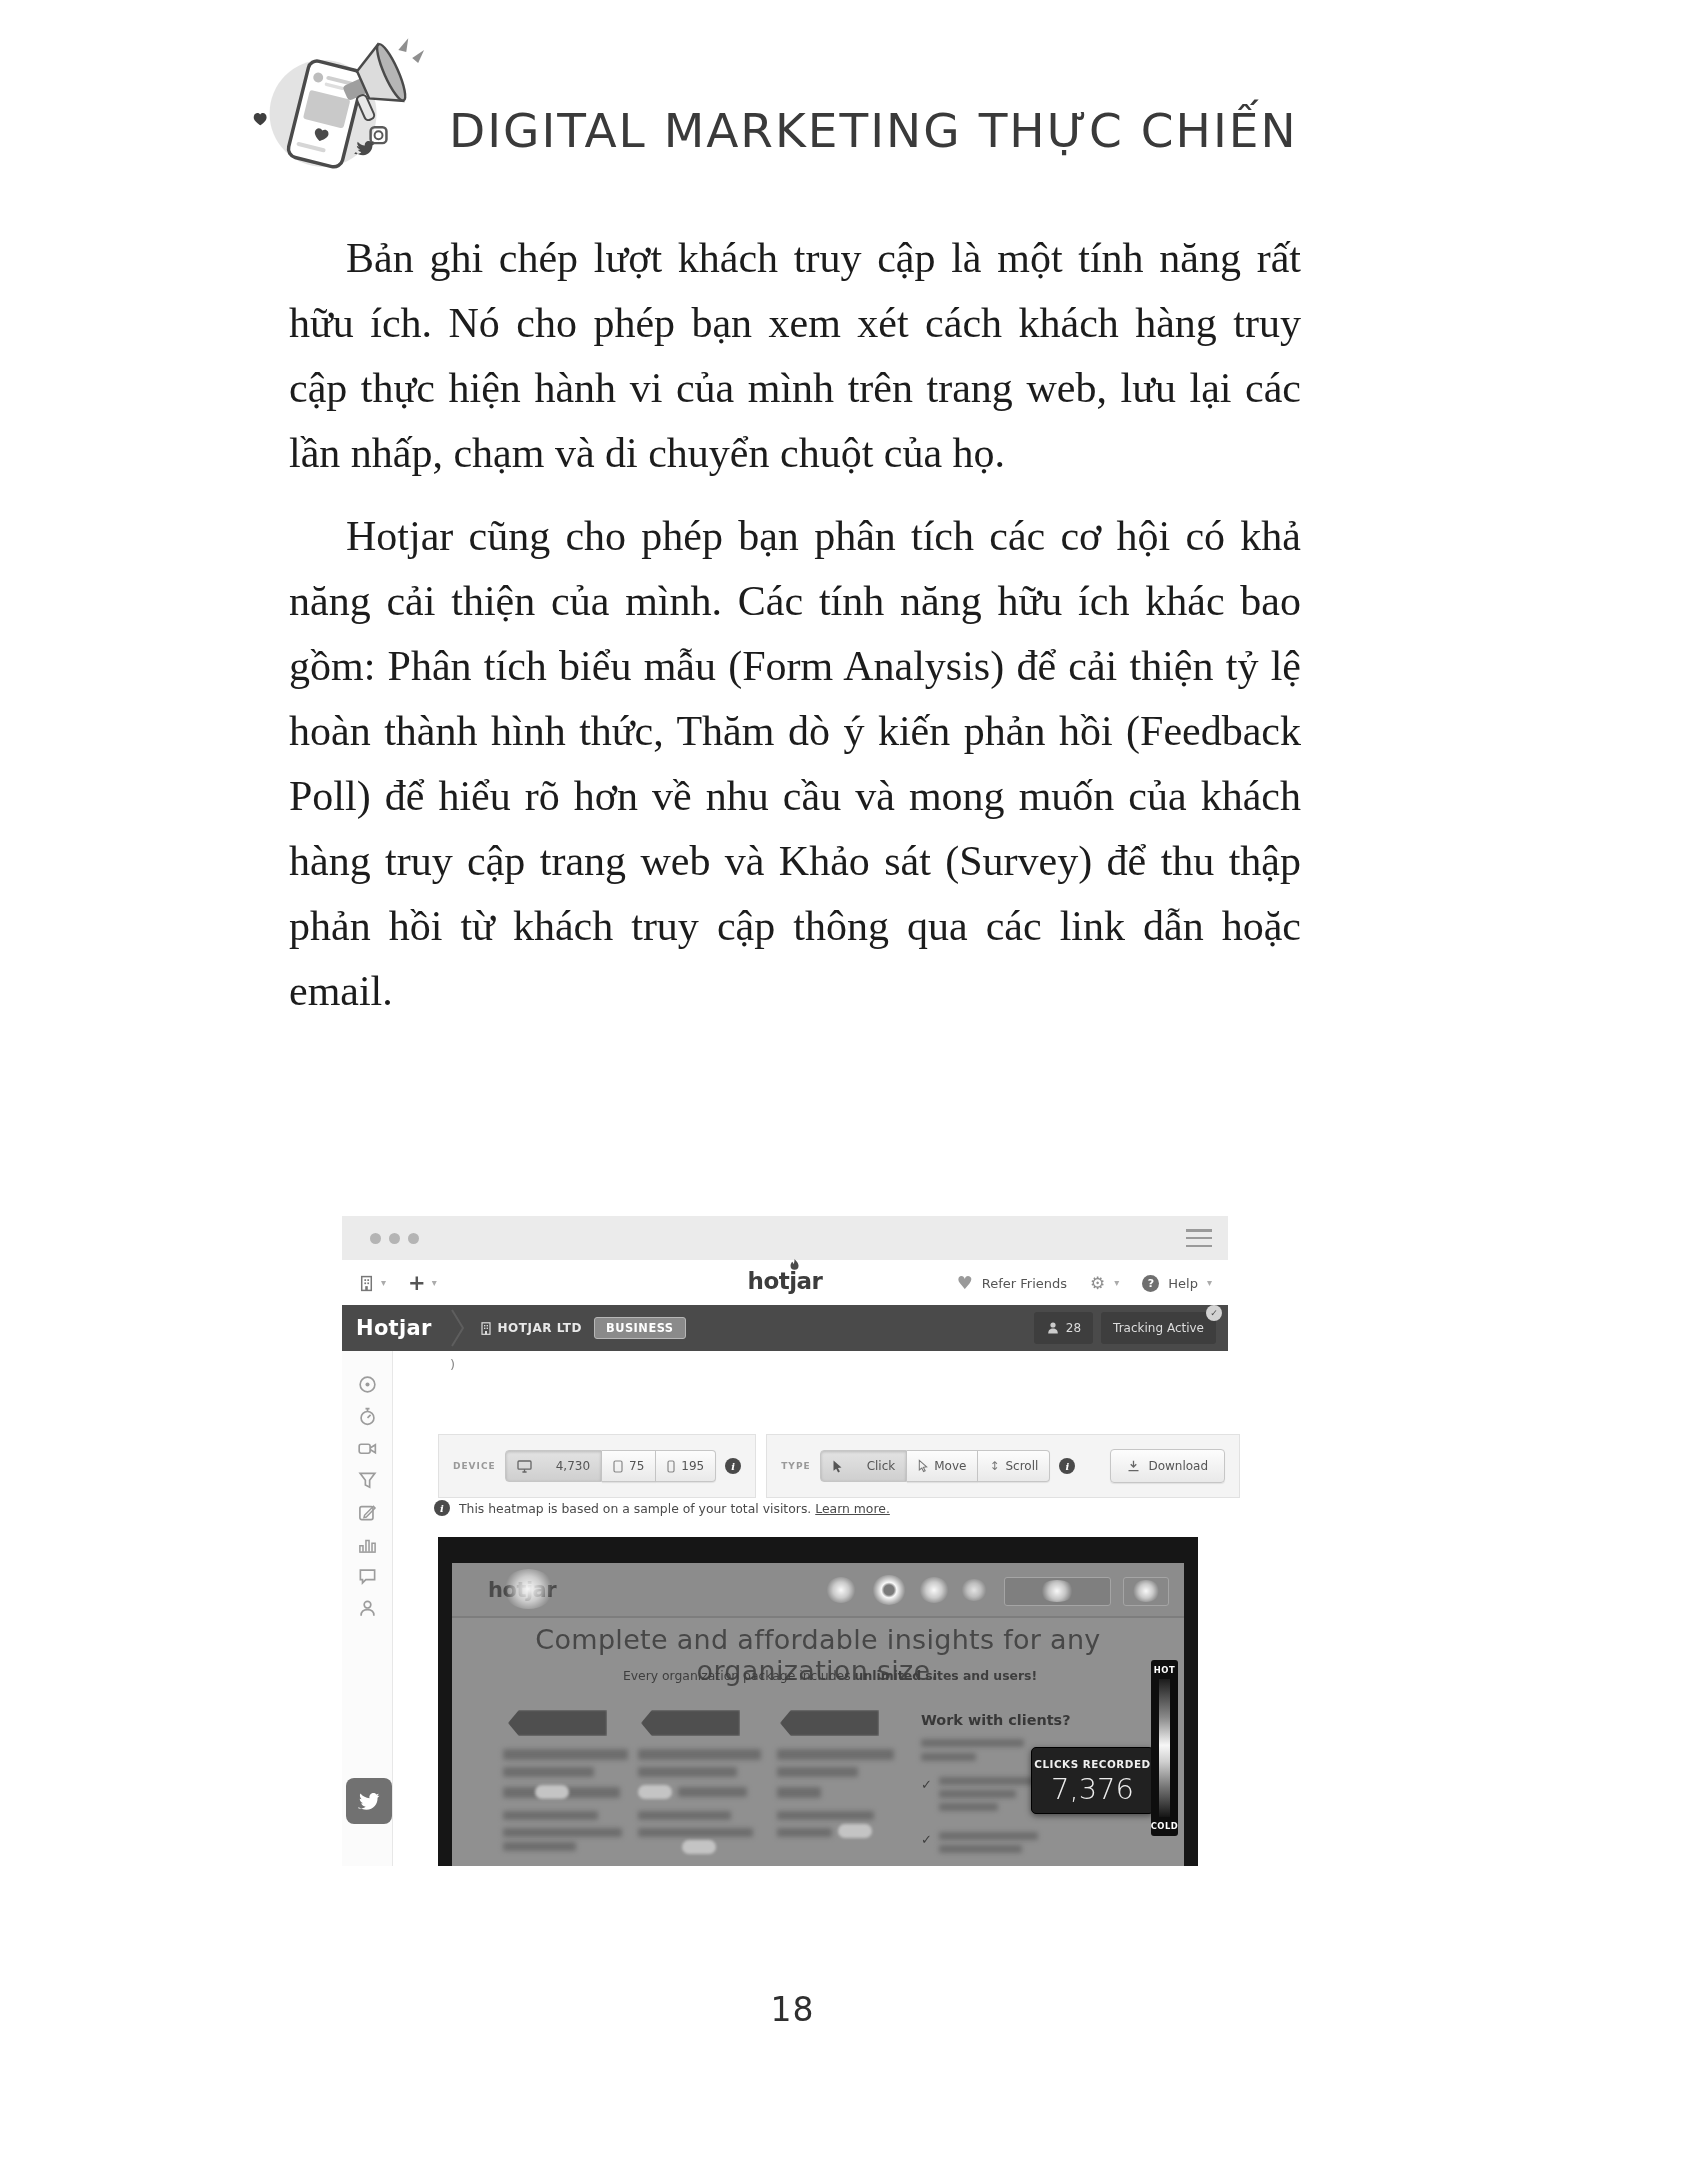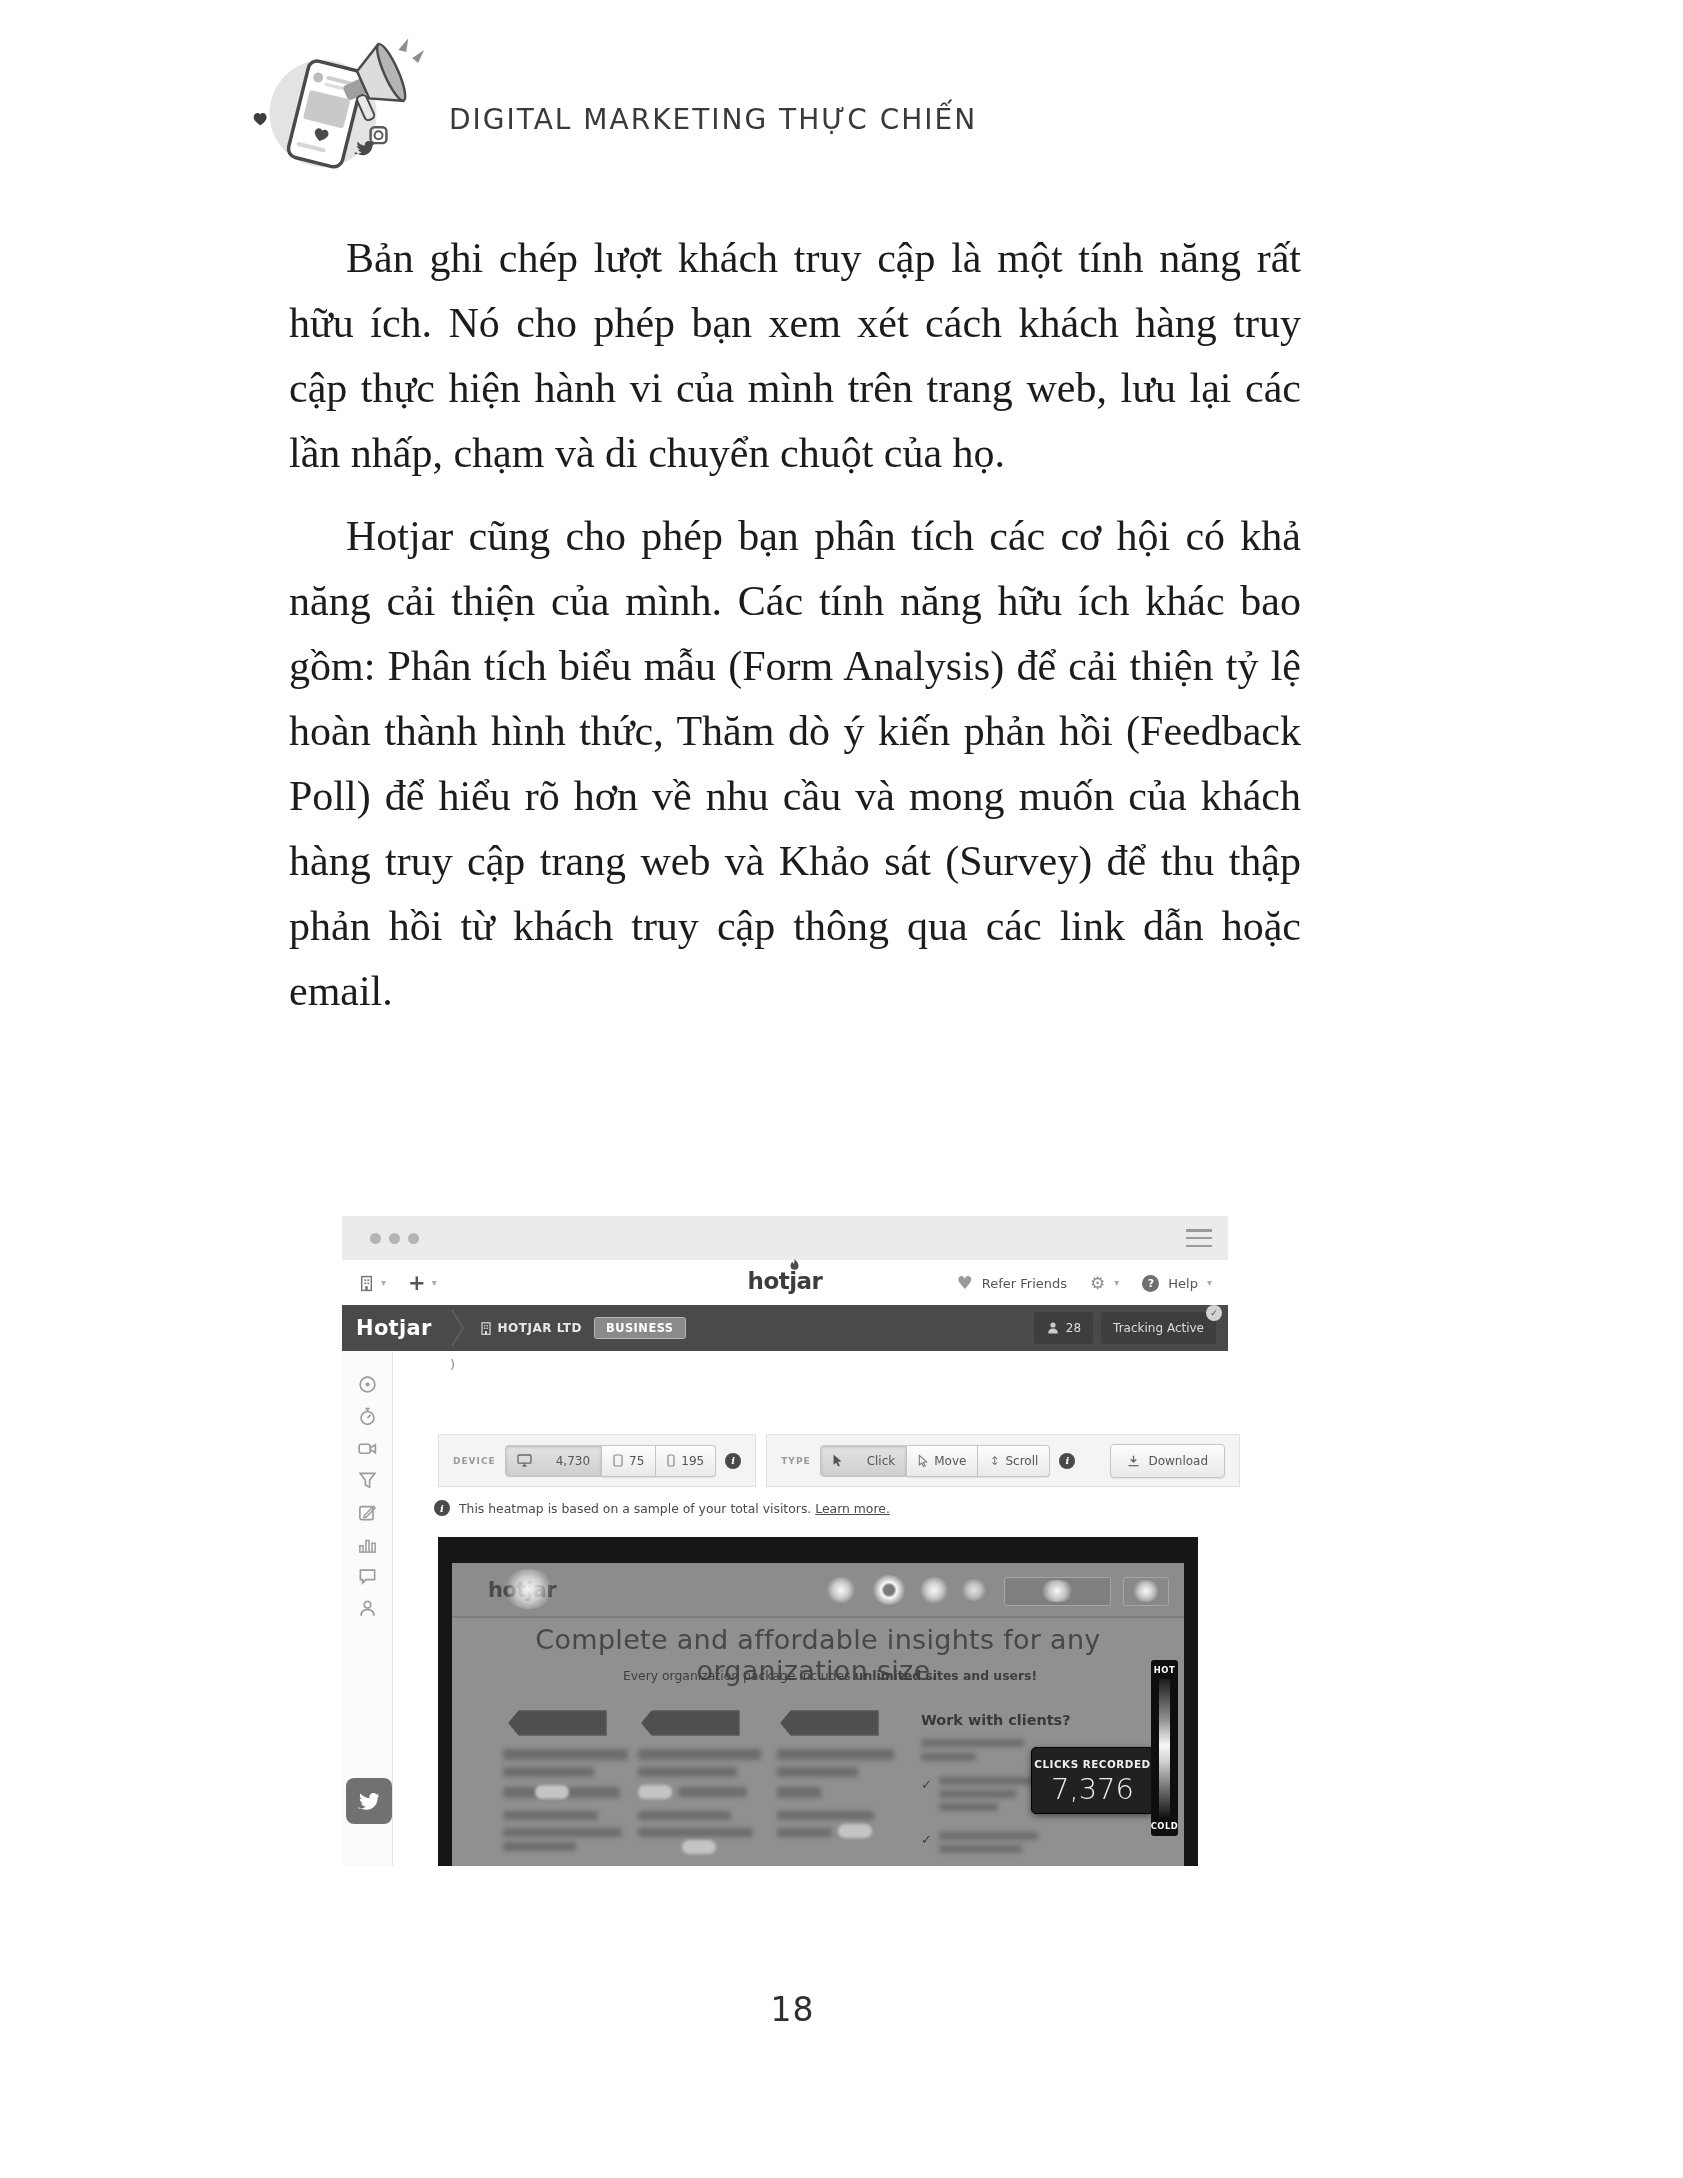--- a/index.html
+++ b/index.html
@@ -6,7 +6,7 @@
   .page{position:relative;width:1683px;height:2178px;background:#fff;overflow:hidden;font-family:"DejaVu Sans",sans-serif;}
 
   
-  .hdr-title{position:absolute;left:449px;top:103px;font-size:28px;letter-spacing:2px;color:#3a3a3a;font-family:"DejaVu Sans",sans-serif;}
+  .hdr-title{position:absolute;left:449px;top:103px;font-size:47px;letter-spacing:2px;color:#3a3a3a;font-family:"DejaVu Sans",sans-serif;}
   .logo-illu{position:absolute;left:224px;top:36px;width:210px;height:137px;}
 
   

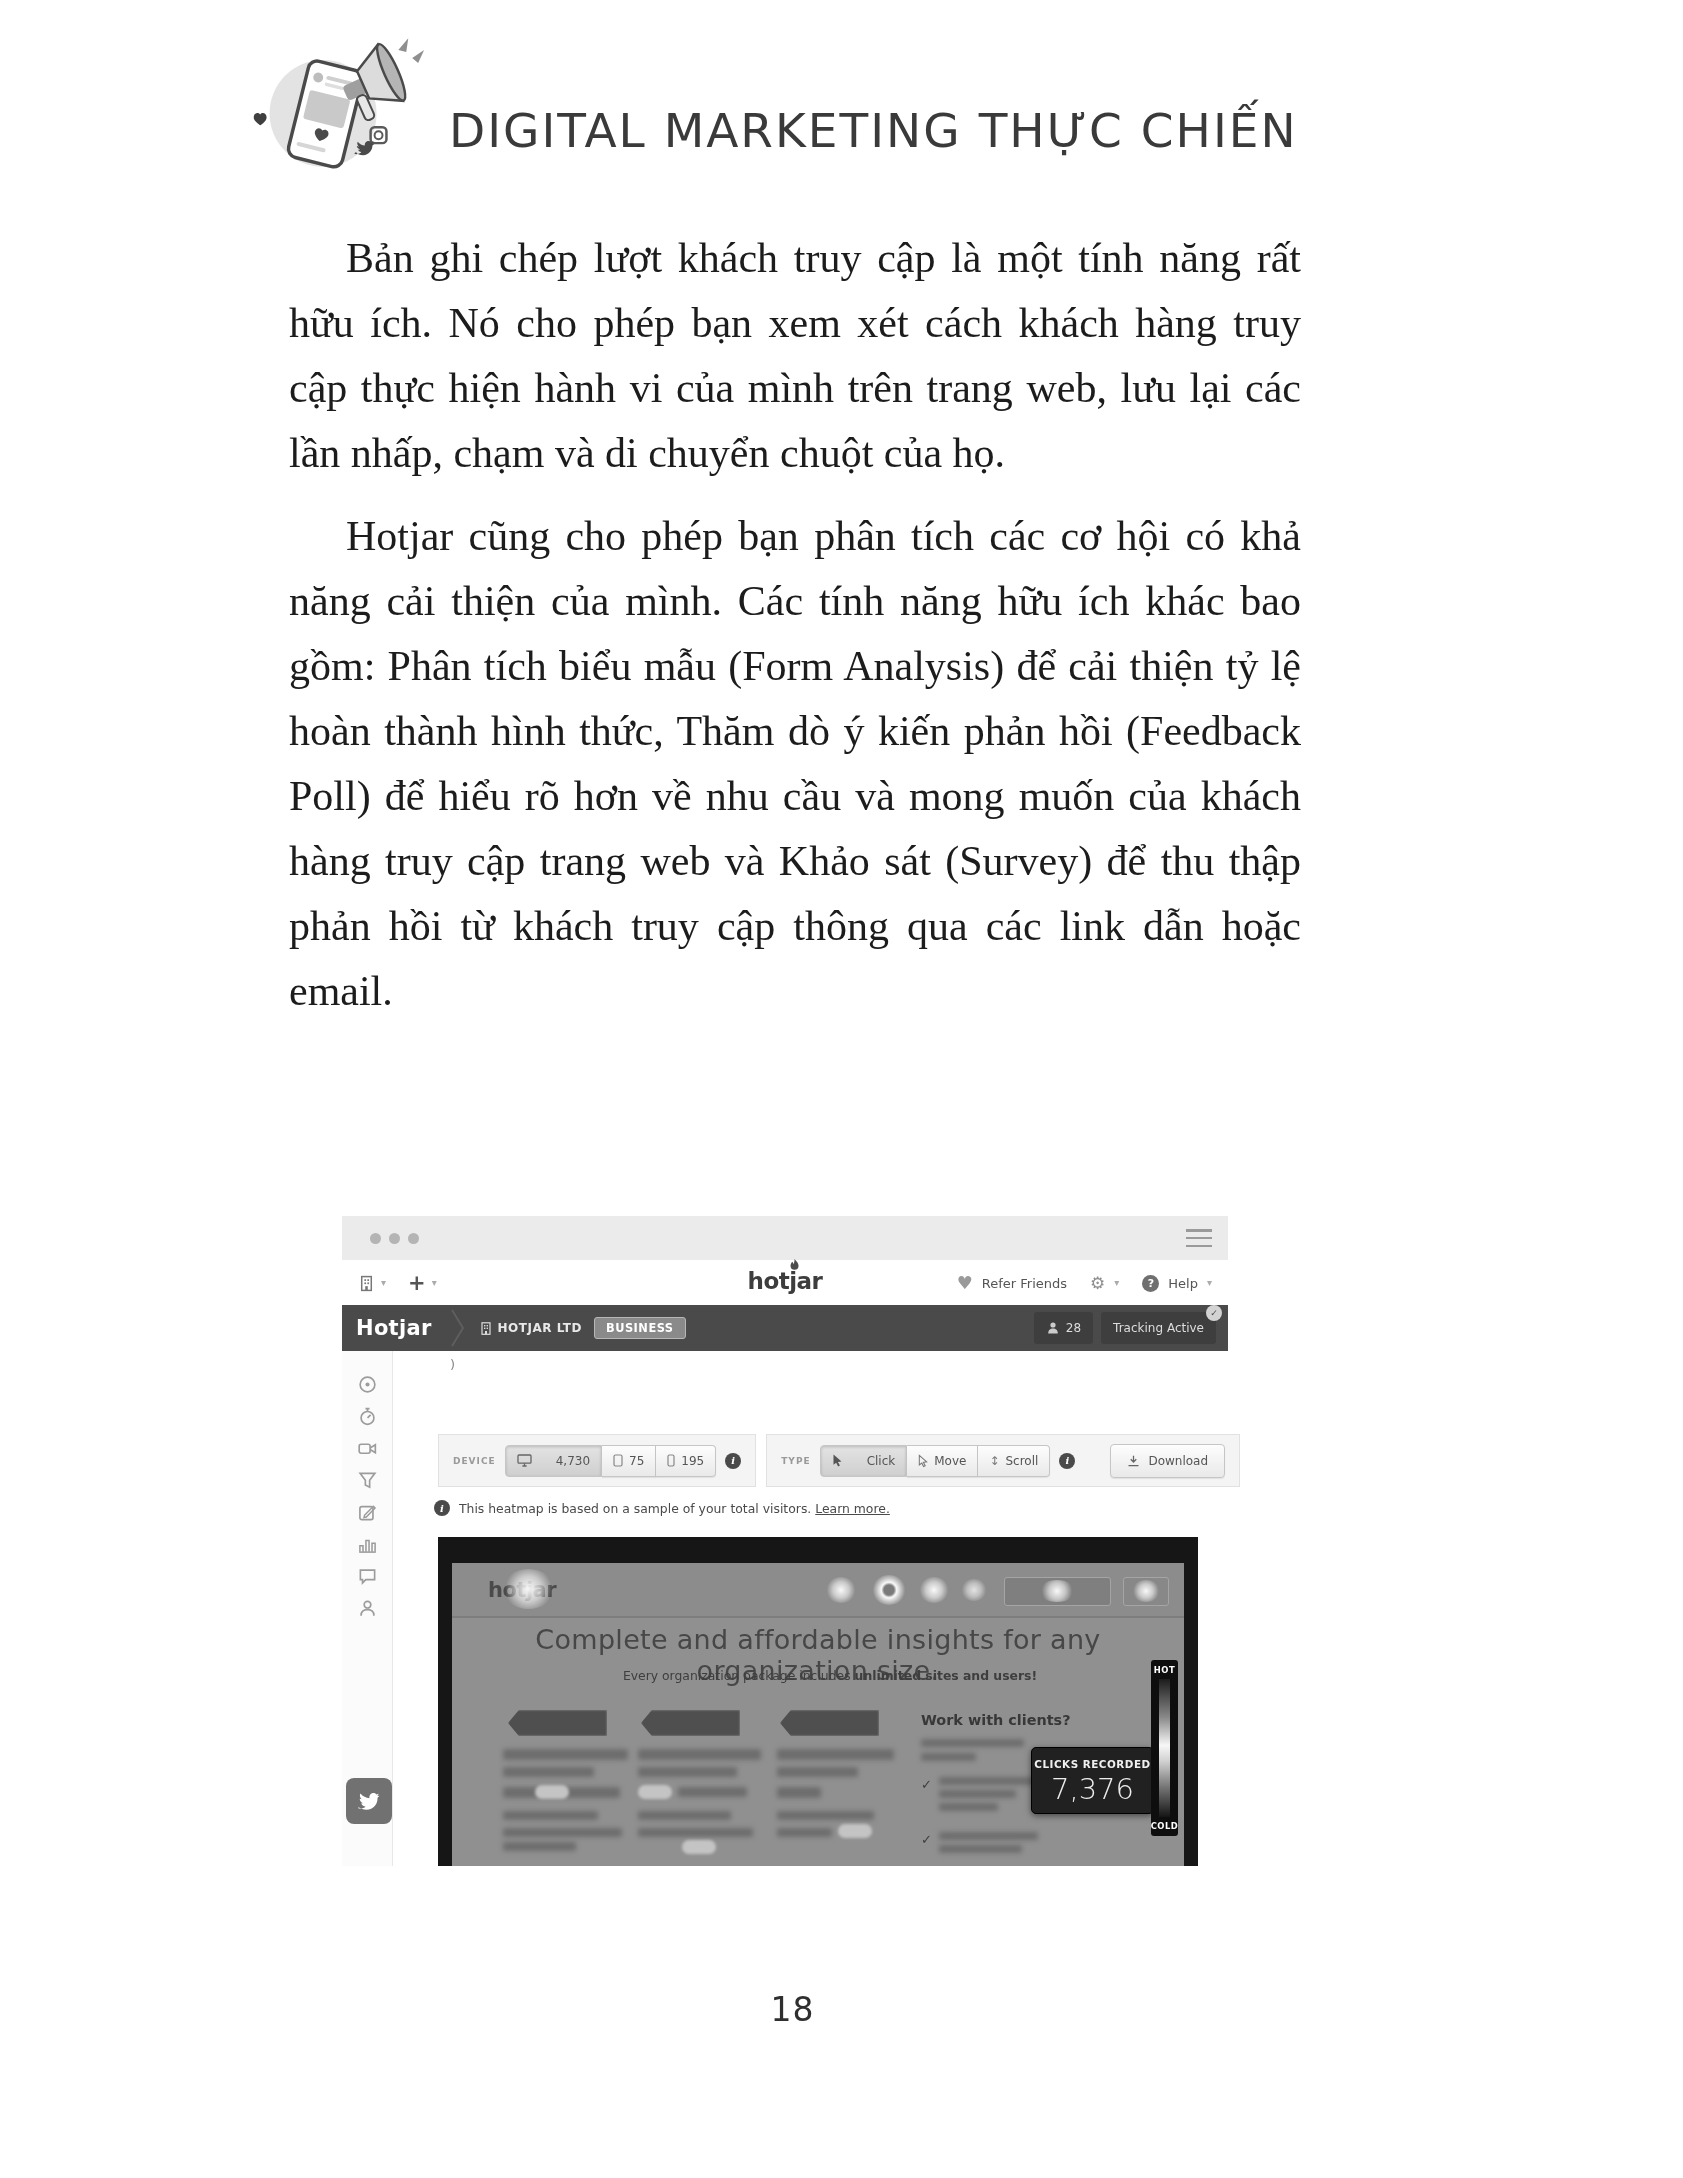--- a/index.html
+++ b/index.html
@@ -57,7 +57,7 @@
   .bc-title{font-size:21px;color:#424242;}
   .share-btn{margin-left:14px;background:#757575;border-radius:4px;color:#fff;font-size:12px;display:flex;align-items:center;gap:7px;padding:7px 15px;}
 
-  .filter-panel{position:absolute;left:45px;top:83px;width:762px;height:53px;display:flex;gap:10px;}
+  .filter-panel{position:absolute;left:45px;top:83px;width:762px;height:64px;display:flex;gap:10px;}
   .fbox{background:#f4f4f4;border:1px solid #e1e1e1;box-sizing:border-box;display:flex;align-items:center;padding:0 14px;gap:9px;}
   .flabel{font-size:9px;letter-spacing:1px;color:#999;font-weight:bold;}
   .seg{display:flex;}

